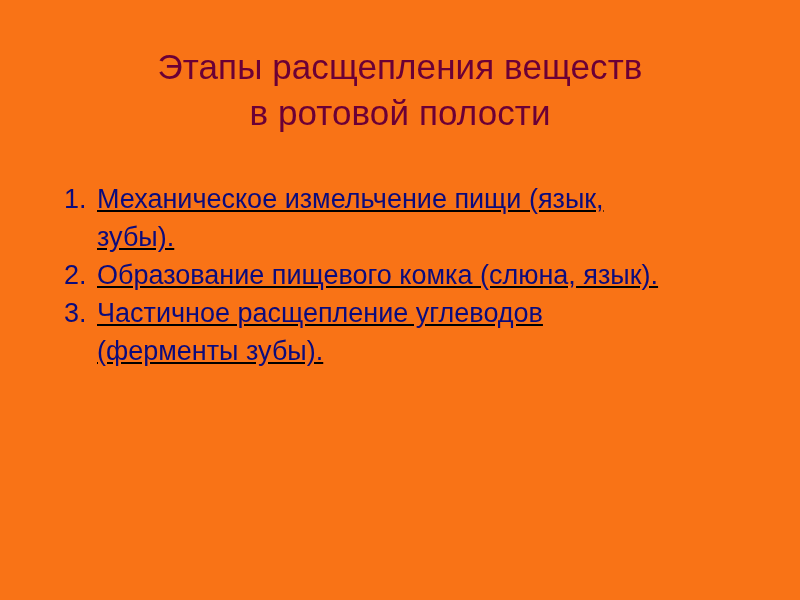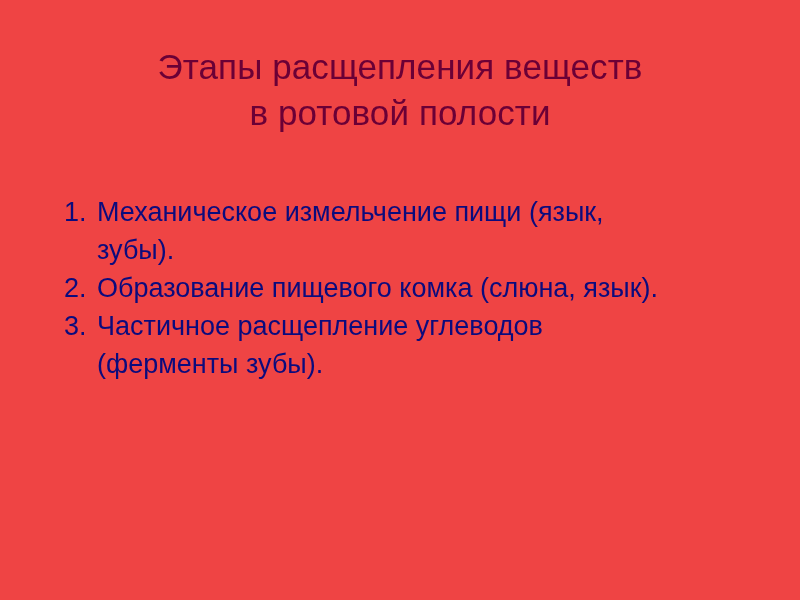--- a/index.html
+++ b/index.html
@@ -19,7 +19,7 @@
     position: relative;
     width: 800px;
     height: 600px;
-    background: #ef4444;
+    background: #f97316;
     box-sizing: border-box;
   }
 

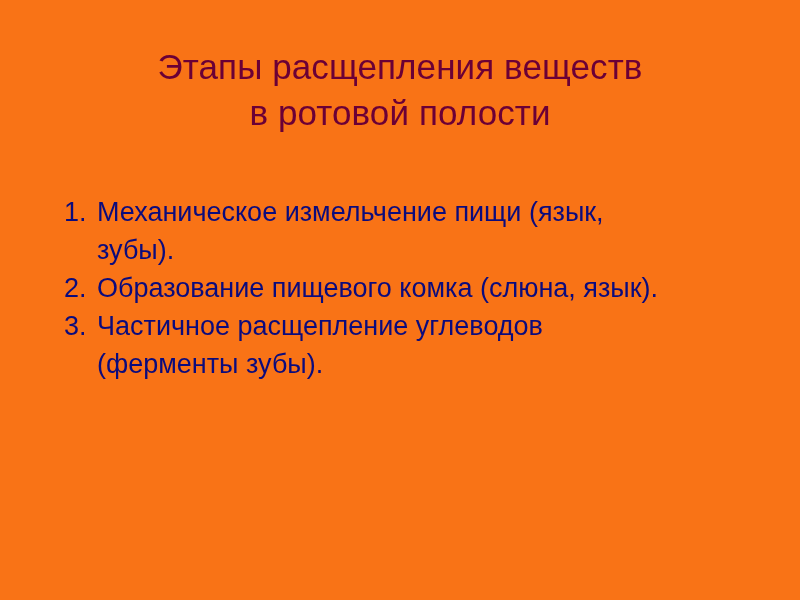--- a/index.html
+++ b/index.html
@@ -43,8 +43,9 @@
   .content-body {
     position: absolute;
     left: 64px;
-    top: 193px;
+    top: 180px;
     width: 610px;
+    text-decoration: underline;
   }
 
   .bullet-list {

